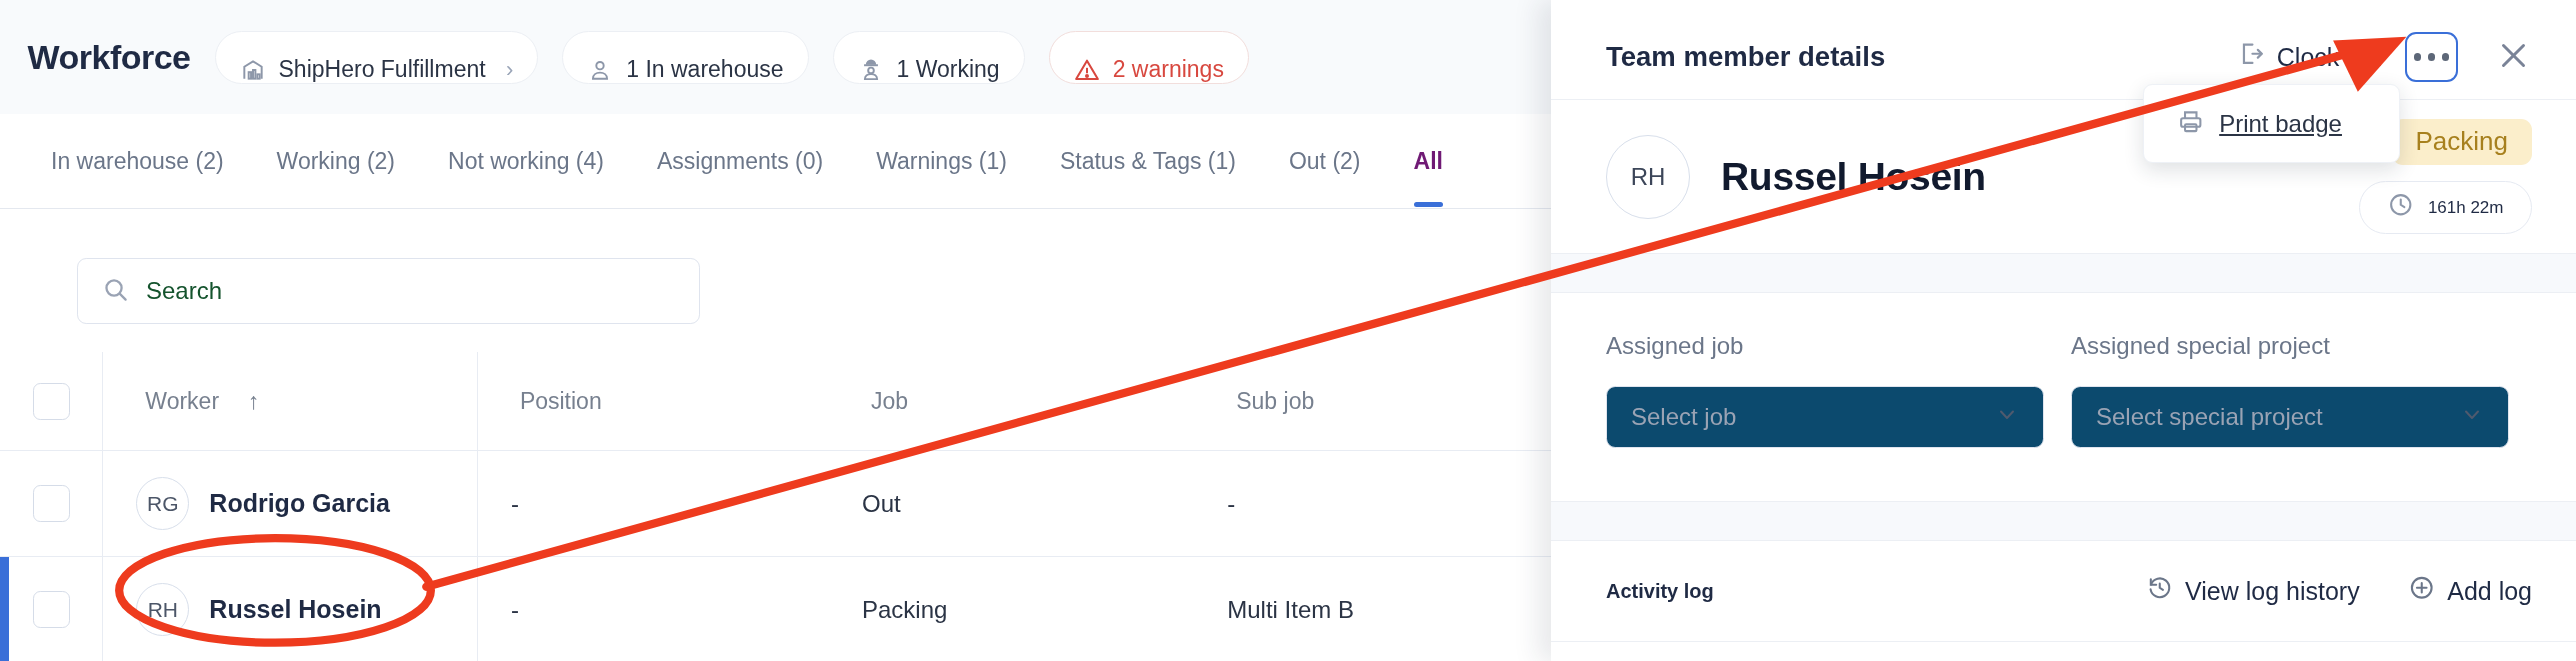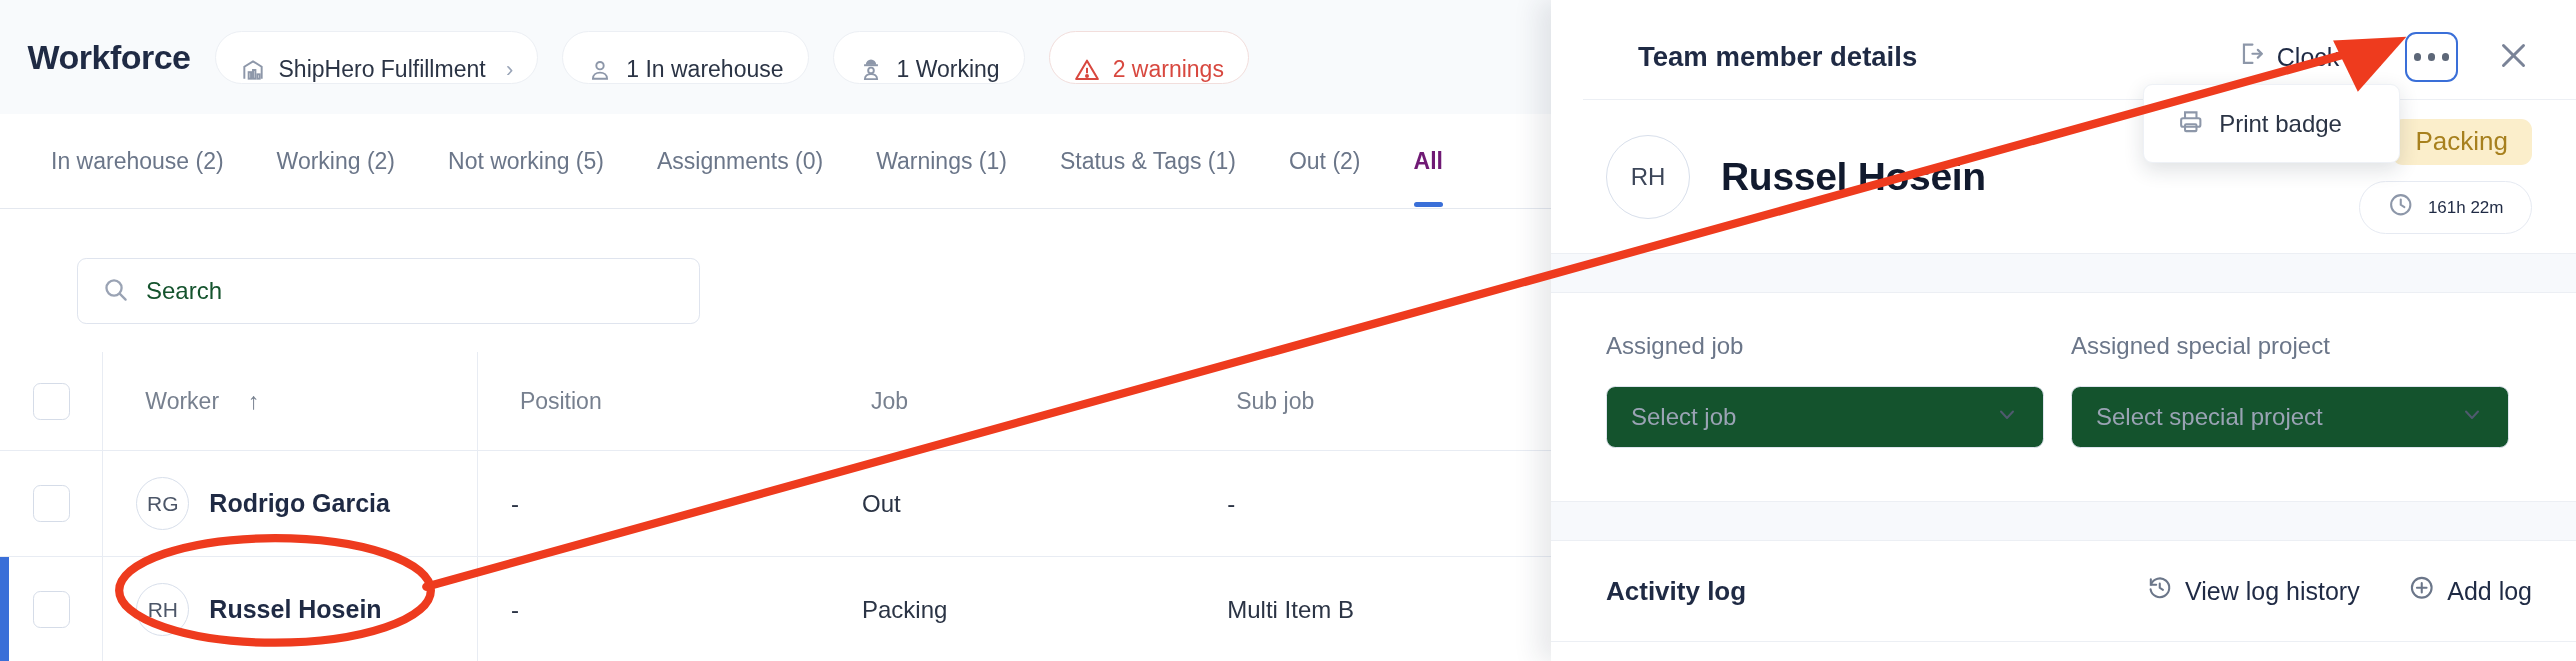--- a/index.html
+++ b/index.html
@@ -103,7 +103,6 @@
     height: 100px; display: flex; align-items: center;
     padding: 15px 44px 0 55px; gap: 0;
     border-bottom: 1.4px solid #eceff4;
-    margin-left: 32px;
   }
   #panel-title { font-size: 27.5px; font-weight: bold; color: #1f2a44; flex: 1; }
   .panel-action {

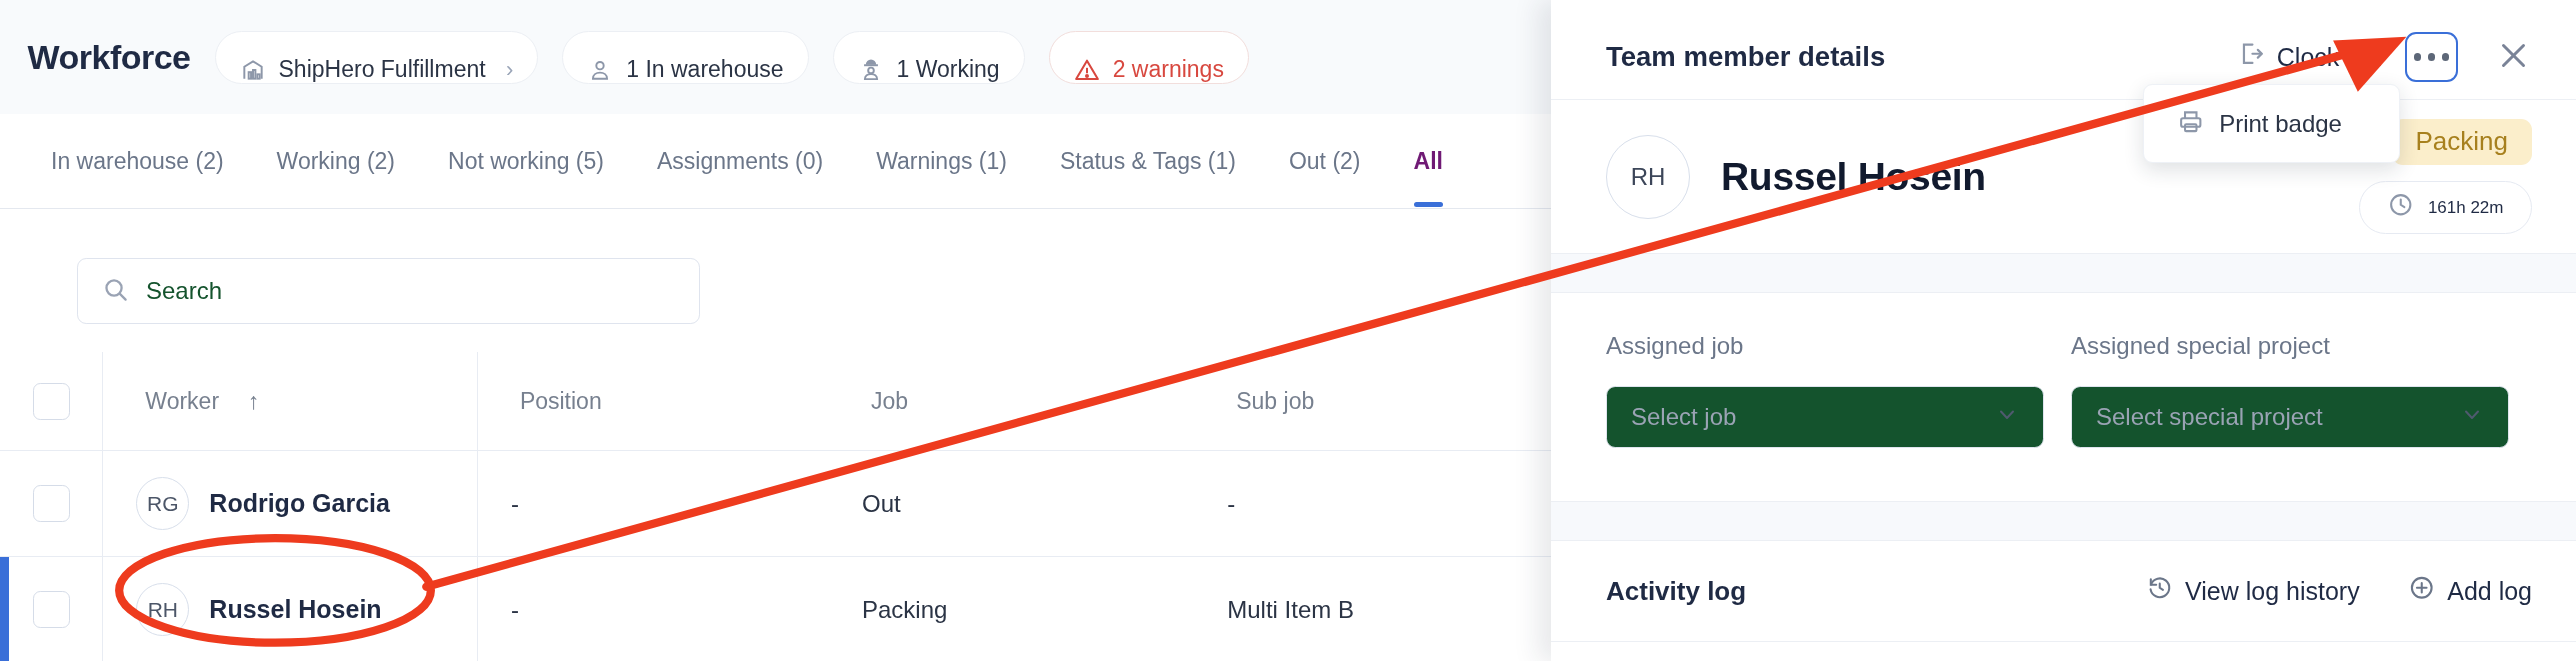--- a/index.html
+++ b/index.html
@@ -125,7 +125,7 @@
     display: flex; align-items: center; gap: 14.7px; padding-left: 33px;
     z-index: 40;
   }
-  #print-menu-label { font-size: 24px; color: #2b3445; white-space: nowrap; }
+  #print-menu-label { font-size: 24px; color: #2b3445; white-space: nowrap; text-decoration: underline; }
 
   
   #profile {

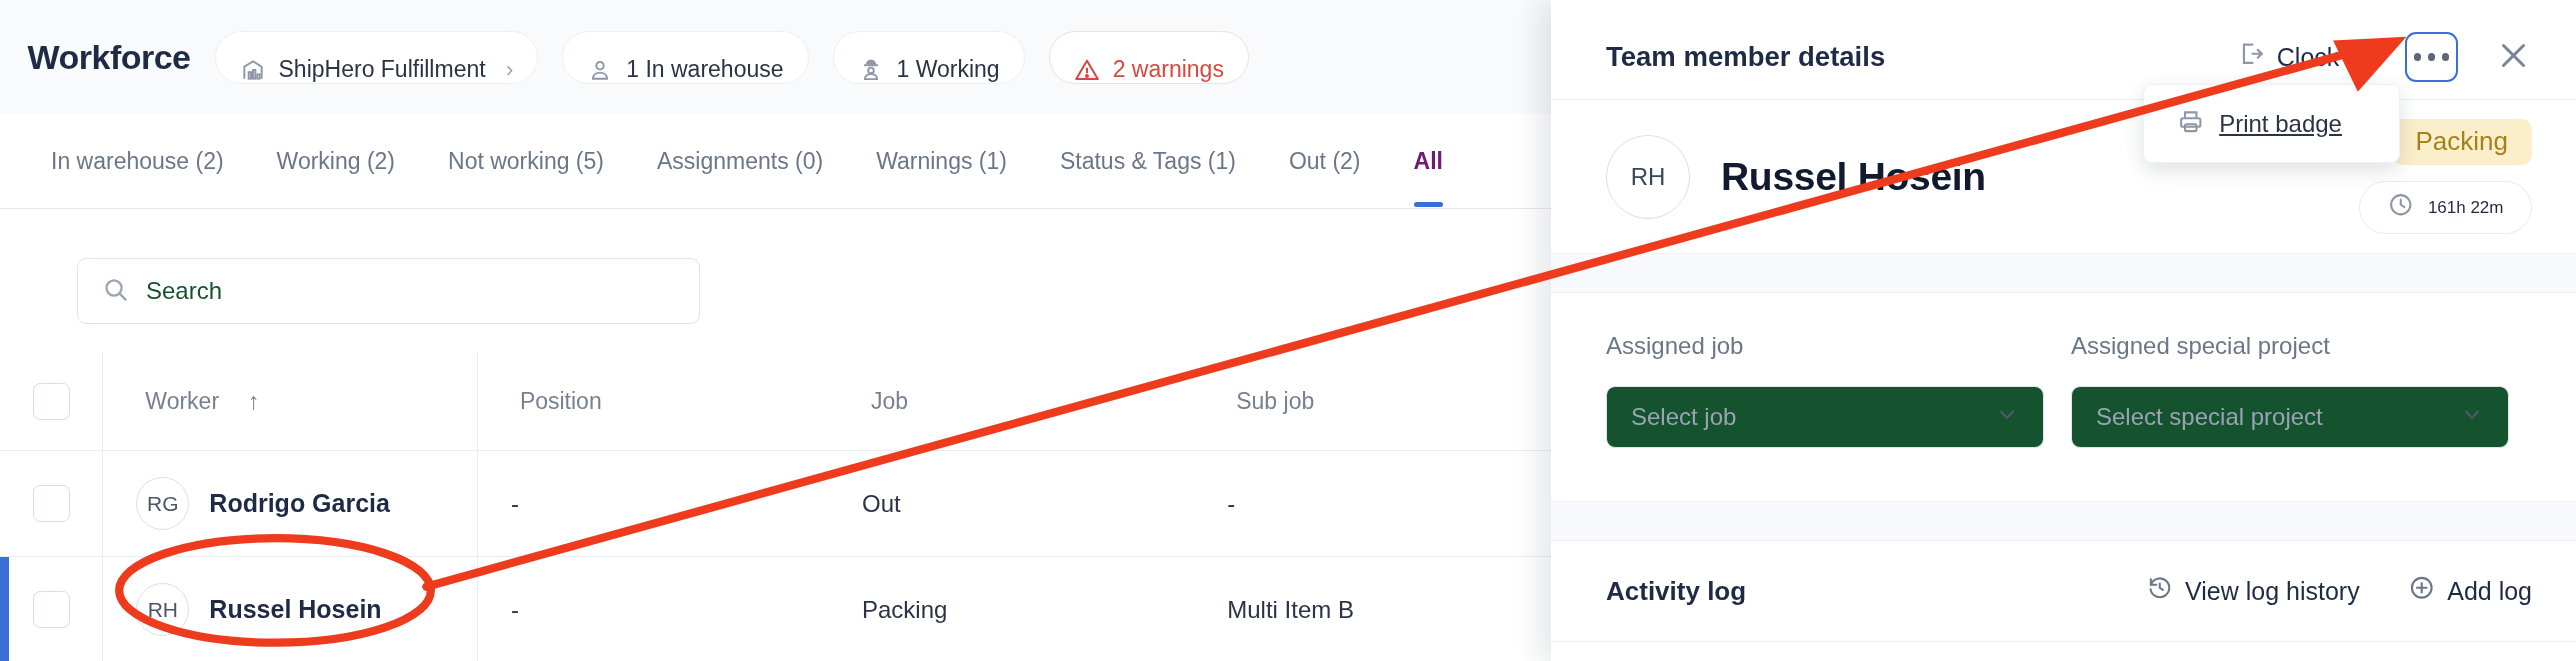--- a/index.html
+++ b/index.html
@@ -246,7 +246,7 @@
     <div id="tabbar">
       <div class="tab">In warehouse (2)</div>
       <div class="tab">Working (2)</div>
-      <div class="tab">Not working (5)</div>
+      <div class="tab">Not working (4)</div>
       <div class="tab">Assignments (0)</div>
       <div class="tab">Warnings (1)</div>
       <div class="tab">Status &amp; Tags (1)</div>

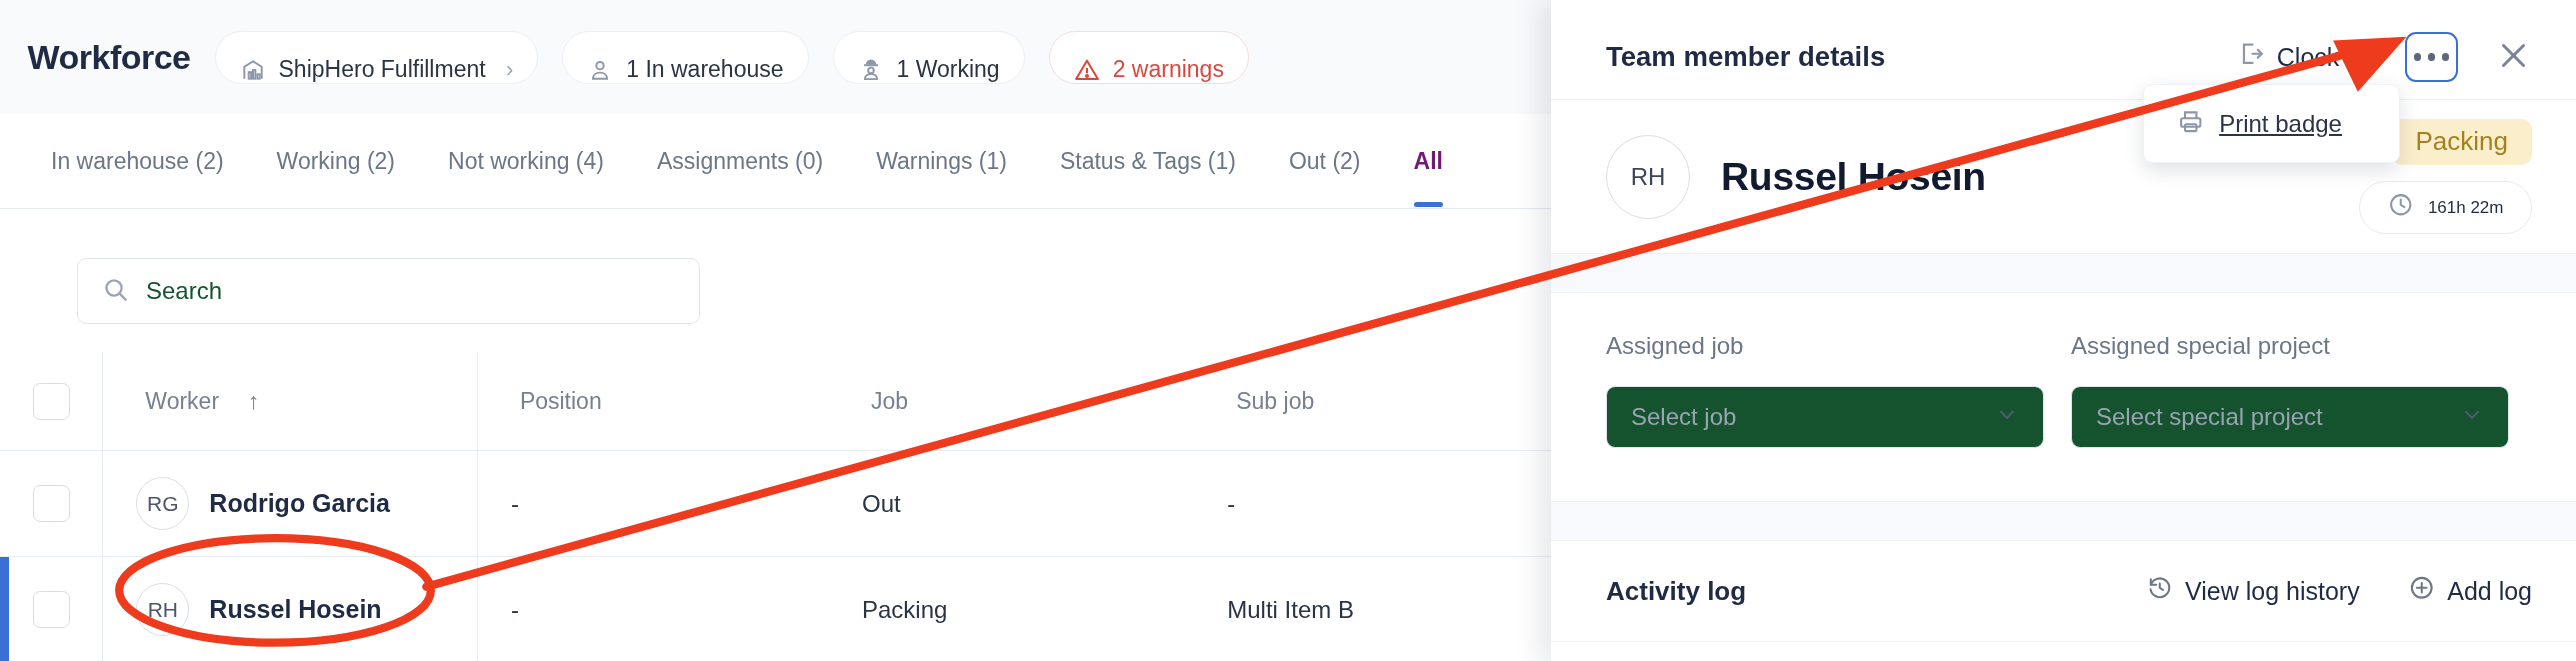--- a/index.html
+++ b/index.html
@@ -169,7 +169,7 @@
   .select {
     height: 62px; border: 1.7px solid #dfe4ee; border-radius: 9.2px;
     display: flex; align-items: center; padding: 0 24px;
-    font-size: 24px; color: #9aa3b4; background: #14532d;
+    font-size: 24px; color: #9aa3b4; background: #0c4a6e;
   }
   .select .caret { margin-left: auto; color: #566074; font-size: 24px; }
 

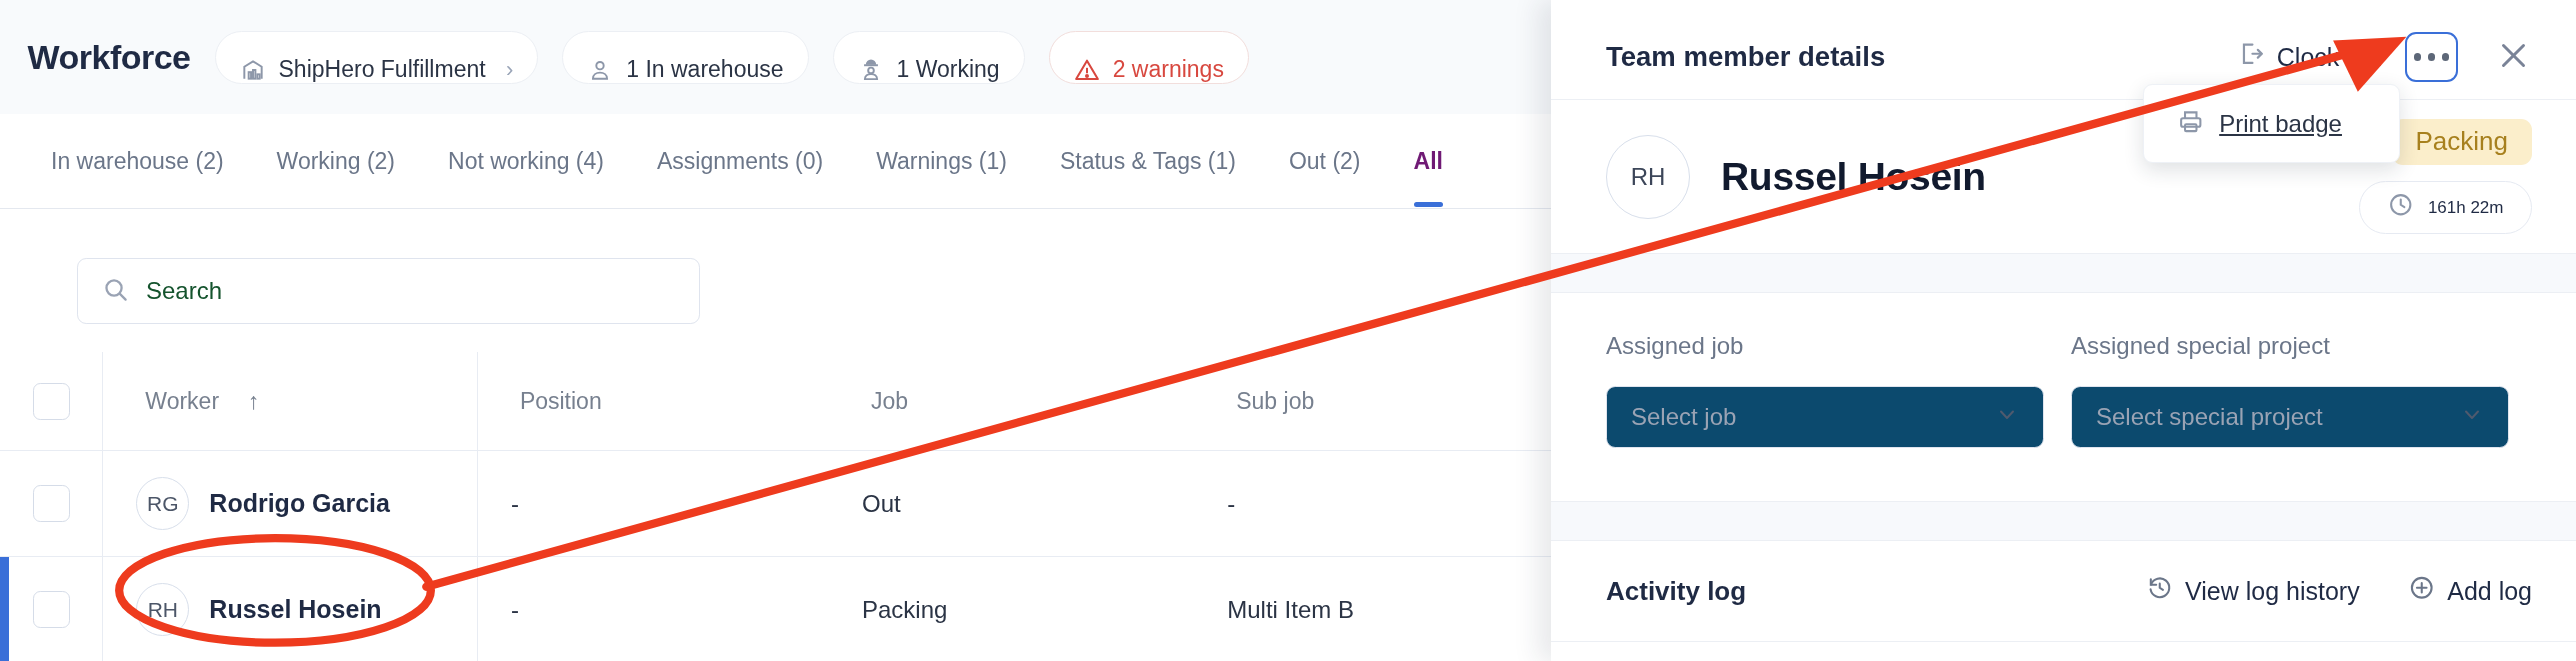--- a/index.html
+++ b/index.html
@@ -177,7 +177,7 @@
     height: 101px; display: flex; align-items: center;
     padding: 0 44px 0 55px; border-bottom: 1.4px solid #eceff4;
   }
-  #activity-title { font-size: 26px; font-weight: bold; color: #1f2a44; flex: 1; }
+  #activity-title { font-size: 20px; font-weight: bold; color: #1f2a44; flex: 1; }
   .act-action {
     display: flex; align-items: center; gap: 12px;
     font-size: 25px; color: #1f2a44; margin-left: 48px; white-space: nowrap;

